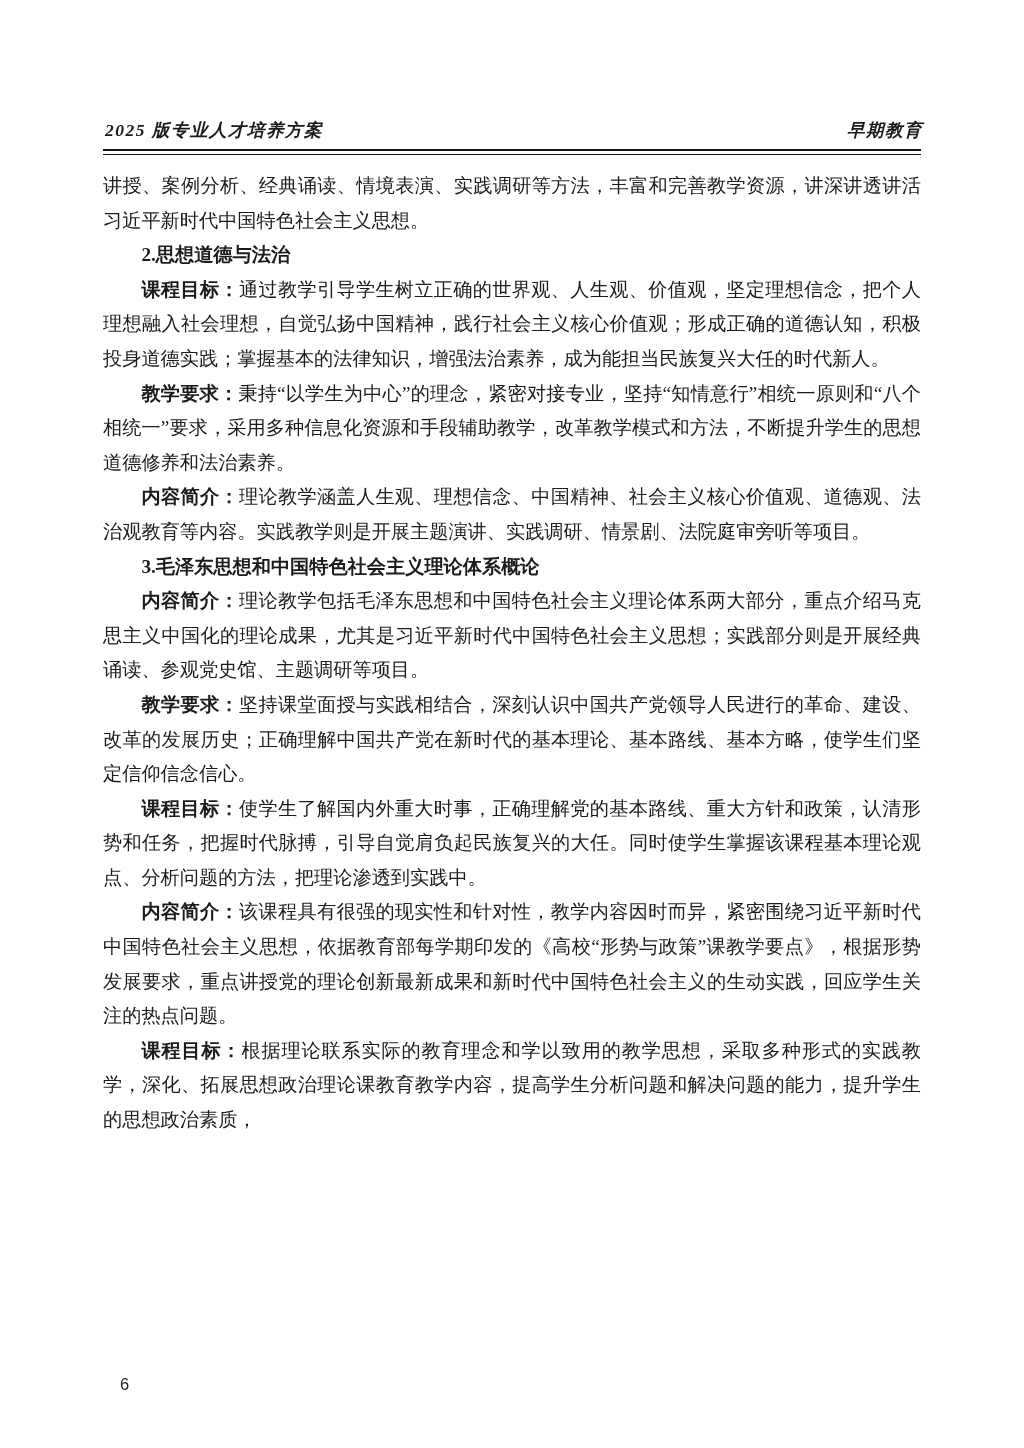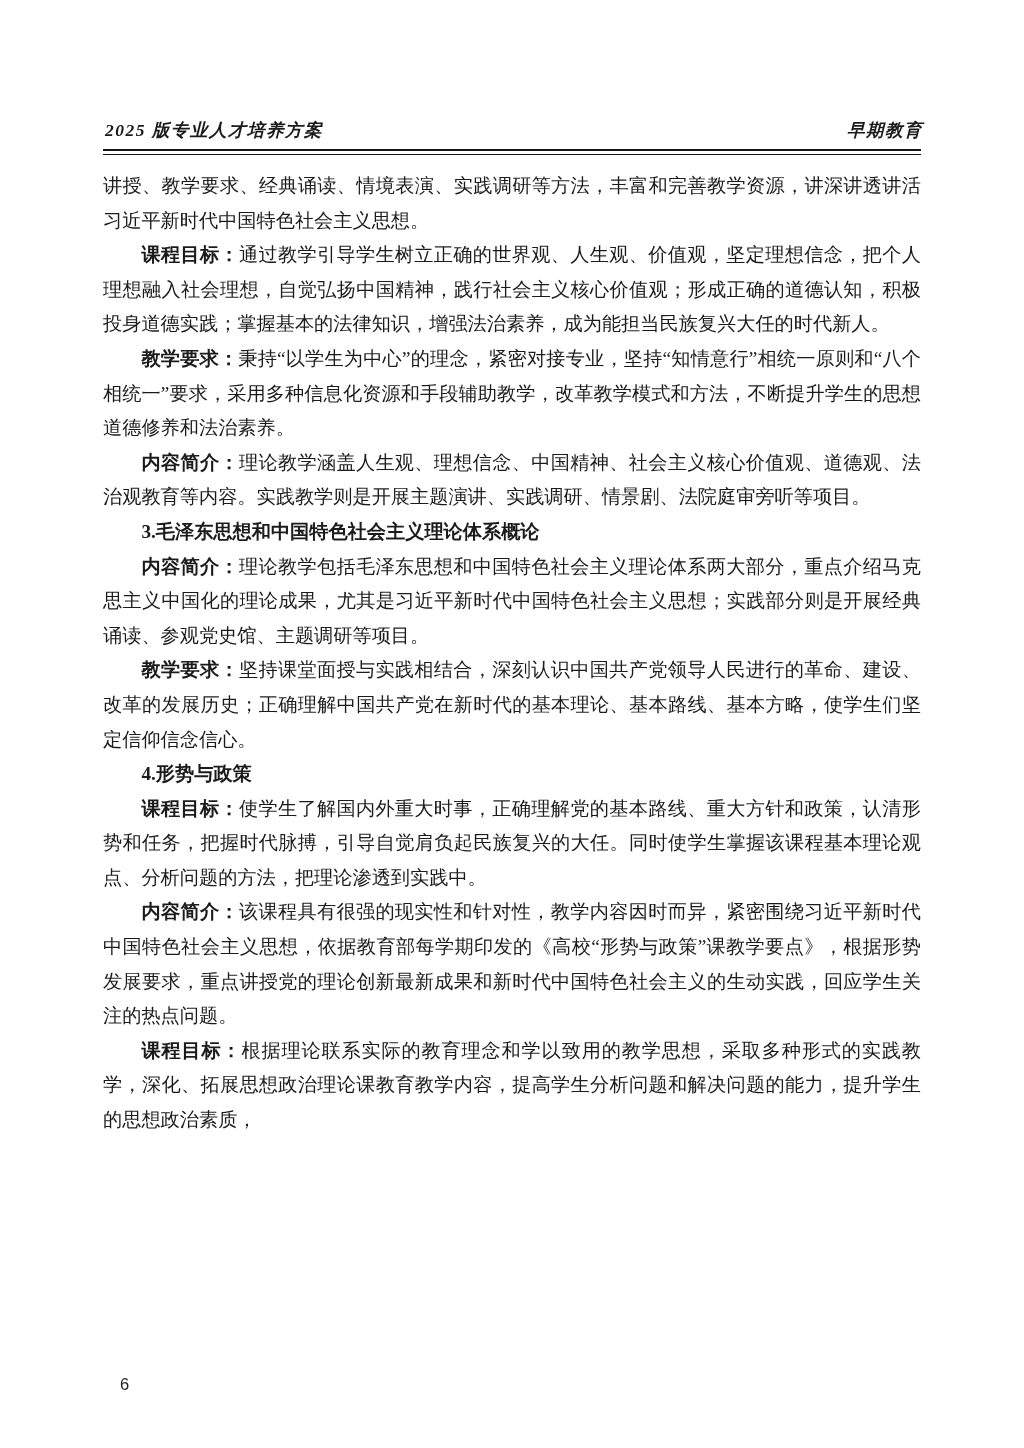--- a/index.html
+++ b/index.html
@@ -48,7 +48,7 @@
 <div class="header-rule"></div>
 
 <div class="content" id="content">
-    <p class="no-indent"><span>讲授、教学要求、经典诵读、情境表演、实践调研等方法，丰富和完善教学资源，讲深讲透讲活习近平新时代中国特色社会主义思想。</span></p>
+    <p class="no-indent"><span>讲授、案例分析、经典诵读、情境表演、实践调研等方法，丰富和完善教学资源，讲深讲透讲活习近平新时代中国特色社会主义思想。</span></p>
     <p><b class="label">课程目标：</b><span>通过教学引导学生树立正确的世界观、人生观、价值观，坚定理想信念，把个人理想融入社会理想，自觉弘扬中国精神，践行社会主义核心价值观；形成正确的道德认知，积极投身道德实践；掌握基本的法律知识，增强法治素养，成为能担当民族复兴大任的时代新人。</span></p>
     <p><b class="label">教学要求：</b><span>秉持“以学生为中心”的理念，紧密对接专业，坚持“知情意行”相统一原则和“八个相统一”要求，采用多种信息化资源和手段辅助教学，改革教学模式和方法，不断提升学生的思想道德修养和法治素养。</span></p>
     <p><b class="label">内容简介：</b><span>理论教学涵盖人生观、理想信念、中国精神、社会主义核心价值观、道德观、法治观教育等内容。实践教学则是开展主题演讲、实践调研、情景剧、法院庭审旁听等项目。</span></p>

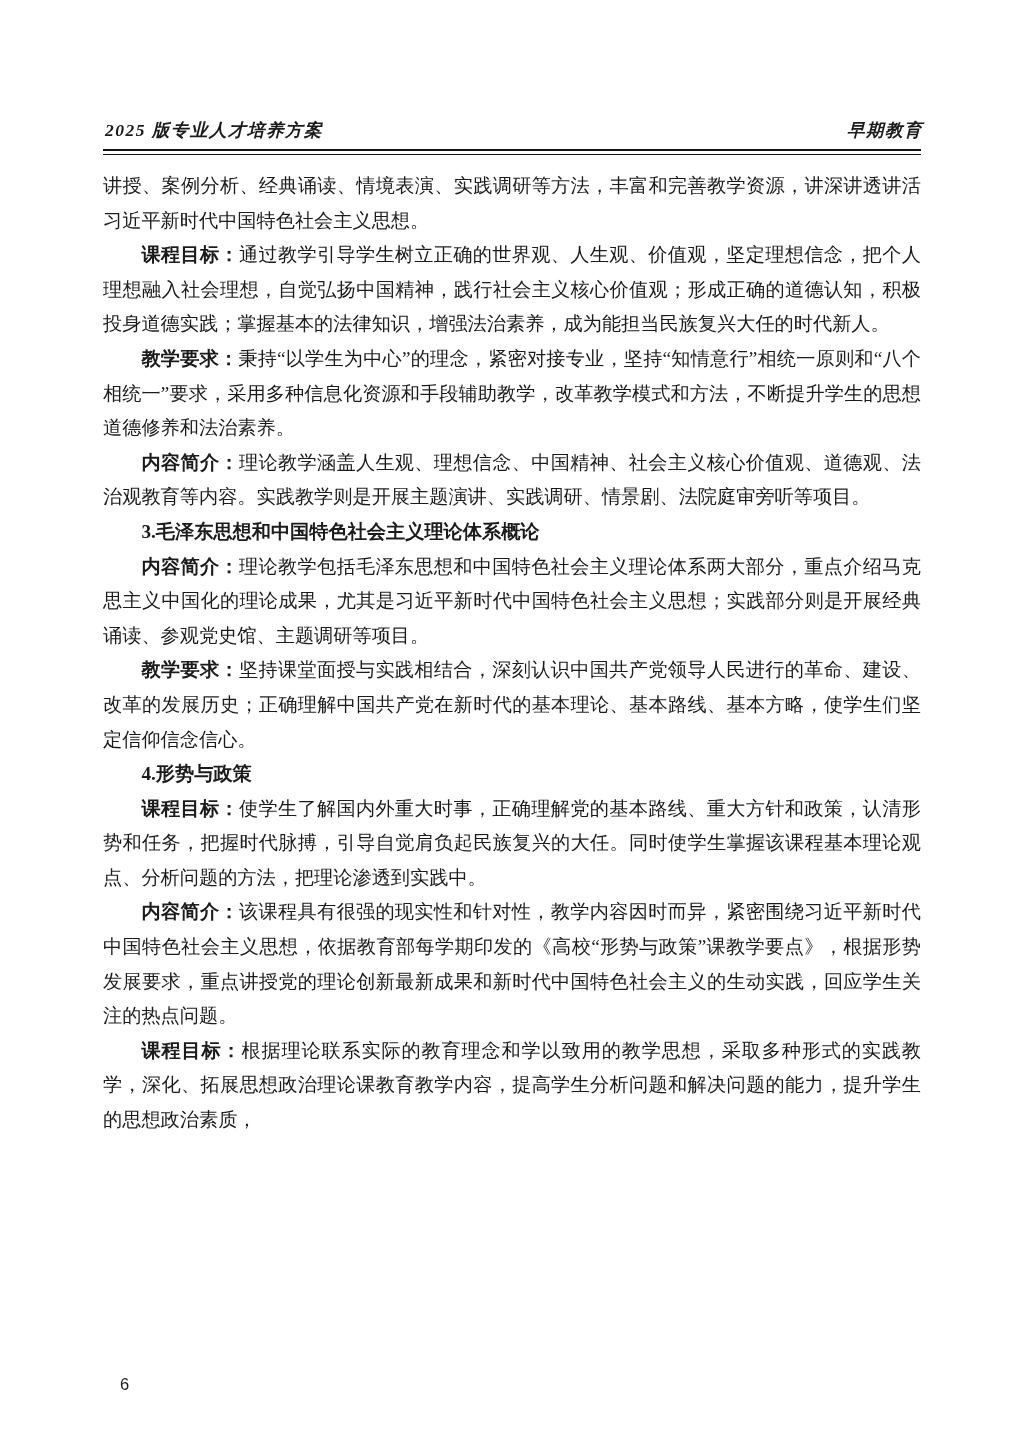--- a/index.html
+++ b/index.html
@@ -49,6 +49,7 @@
 
 <div class="content" id="content">
     <p class="no-indent"><span>讲授、案例分析、经典诵读、情境表演、实践调研等方法，丰富和完善教学资源，讲深讲透讲活习近平新时代中国特色社会主义思想。</span></p>
+    <p class="heading"><span>2.思想道德与法治</span></p>
     <p><b class="label">课程目标：</b><span>通过教学引导学生树立正确的世界观、人生观、价值观，坚定理想信念，把个人理想融入社会理想，自觉弘扬中国精神，践行社会主义核心价值观；形成正确的道德认知，积极投身道德实践；掌握基本的法律知识，增强法治素养，成为能担当民族复兴大任的时代新人。</span></p>
     <p><b class="label">教学要求：</b><span>秉持“以学生为中心”的理念，紧密对接专业，坚持“知情意行”相统一原则和“八个相统一”要求，采用多种信息化资源和手段辅助教学，改革教学模式和方法，不断提升学生的思想道德修养和法治素养。</span></p>
     <p><b class="label">内容简介：</b><span>理论教学涵盖人生观、理想信念、中国精神、社会主义核心价值观、道德观、法治观教育等内容。实践教学则是开展主题演讲、实践调研、情景剧、法院庭审旁听等项目。</span></p>

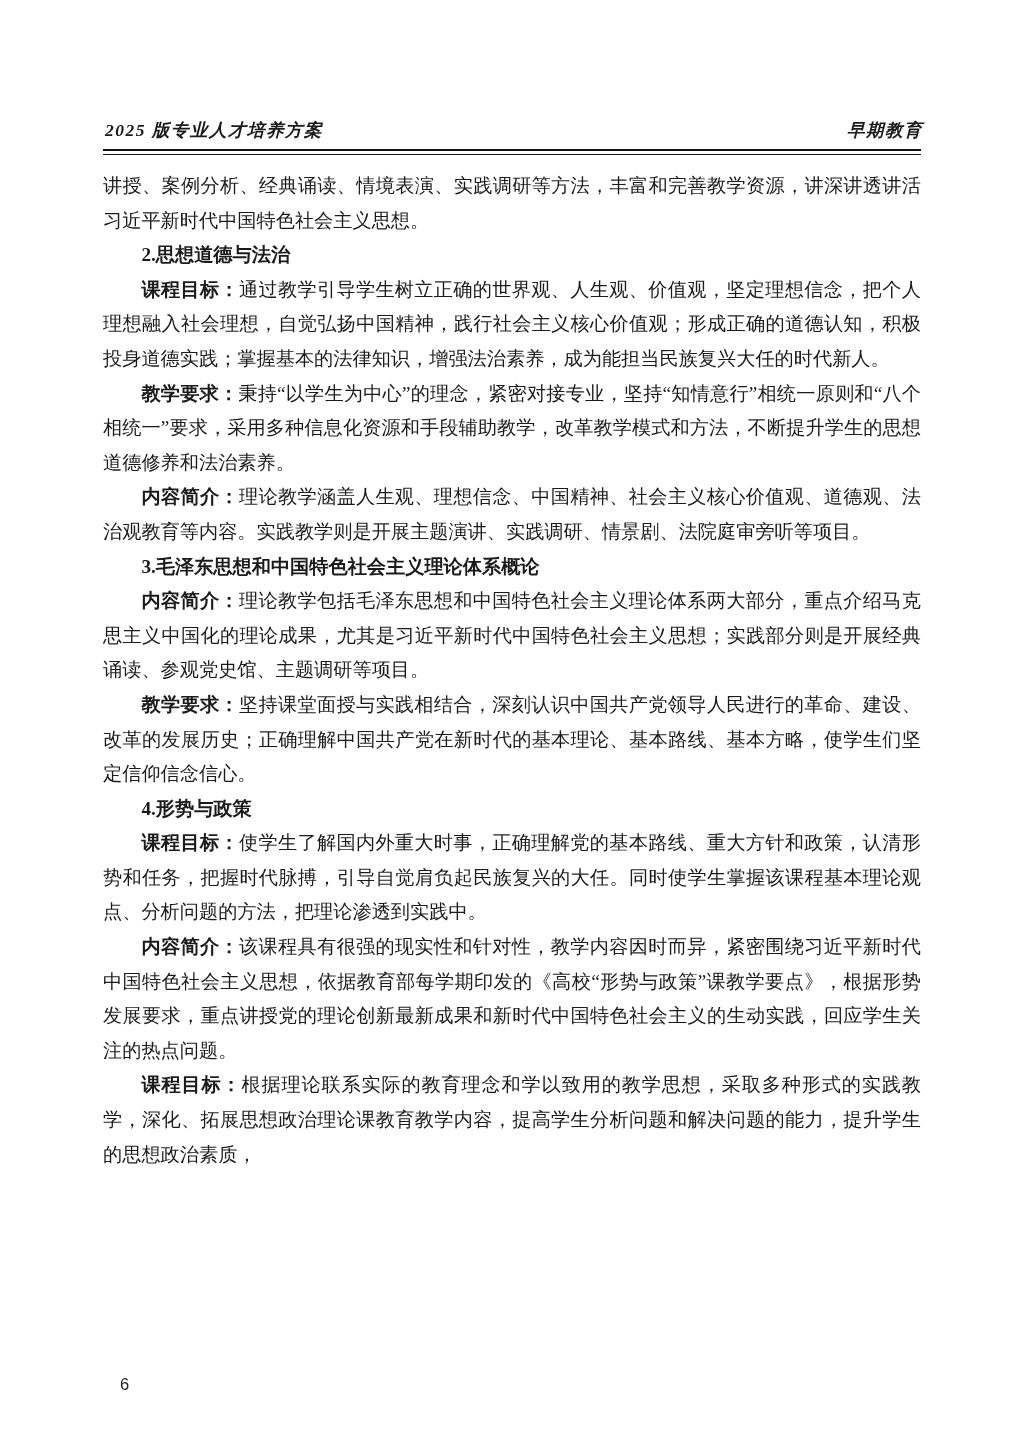--- a/index.html
+++ b/index.html
@@ -56,7 +56,6 @@
     <p class="heading"><span>3.毛泽东思想和中国特色社会主义理论体系概论</span></p>
     <p><b class="label">内容简介：</b><span>理论教学包括毛泽东思想和中国特色社会主义理论体系两大部分，重点介绍马克思主义中国化的理论成果，尤其是习近平新时代中国特色社会主义思想；实践部分则是开展经典诵读、参观党史馆、主题调研等项目。</span></p>
     <p><b class="label">教学要求：</b><span>坚持课堂面授与实践相结合，深刻认识中国共产党领导人民进行的革命、建设、改革的发展历史；正确理解中国共产党在新时代的基本理论、基本路线、基本方略，使学生们坚定信仰信念信心。</span></p>
-    <p class="heading"><span>4.形势与政策</span></p>
     <p><b class="label">课程目标：</b><span>使学生了解国内外重大时事，正确理解党的基本路线、重大方针和政策，认清形势和任务，把握时代脉搏，引导自觉肩负起民族复兴的大任。同时使学生掌握该课程基本理论观点、分析问题的方法，把理论渗透到实践中。</span></p>
     <p><b class="label">内容简介：</b><span>该课程具有很强的现实性和针对性，教学内容因时而异，紧密围绕习近平新时代中国特色社会主义思想，依据教育部每学期印发的《高校“形势与政策”课教学要点》，根据形势发展要求，重点讲授党的理论创新最新成果和新时代中国特色社会主义的生动实践，回应学生关注的热点问题。</span></p>
     <p><b class="label">课程目标：</b><span>根据理论联系实际的教育理念和学以致用的教学思想，采取多种形式的实践教学，深化、拓展思想政治理论课教育教学内容，提高学生分析问题和解决问题的能力，提升学生的思想政治素质，</span></p>

